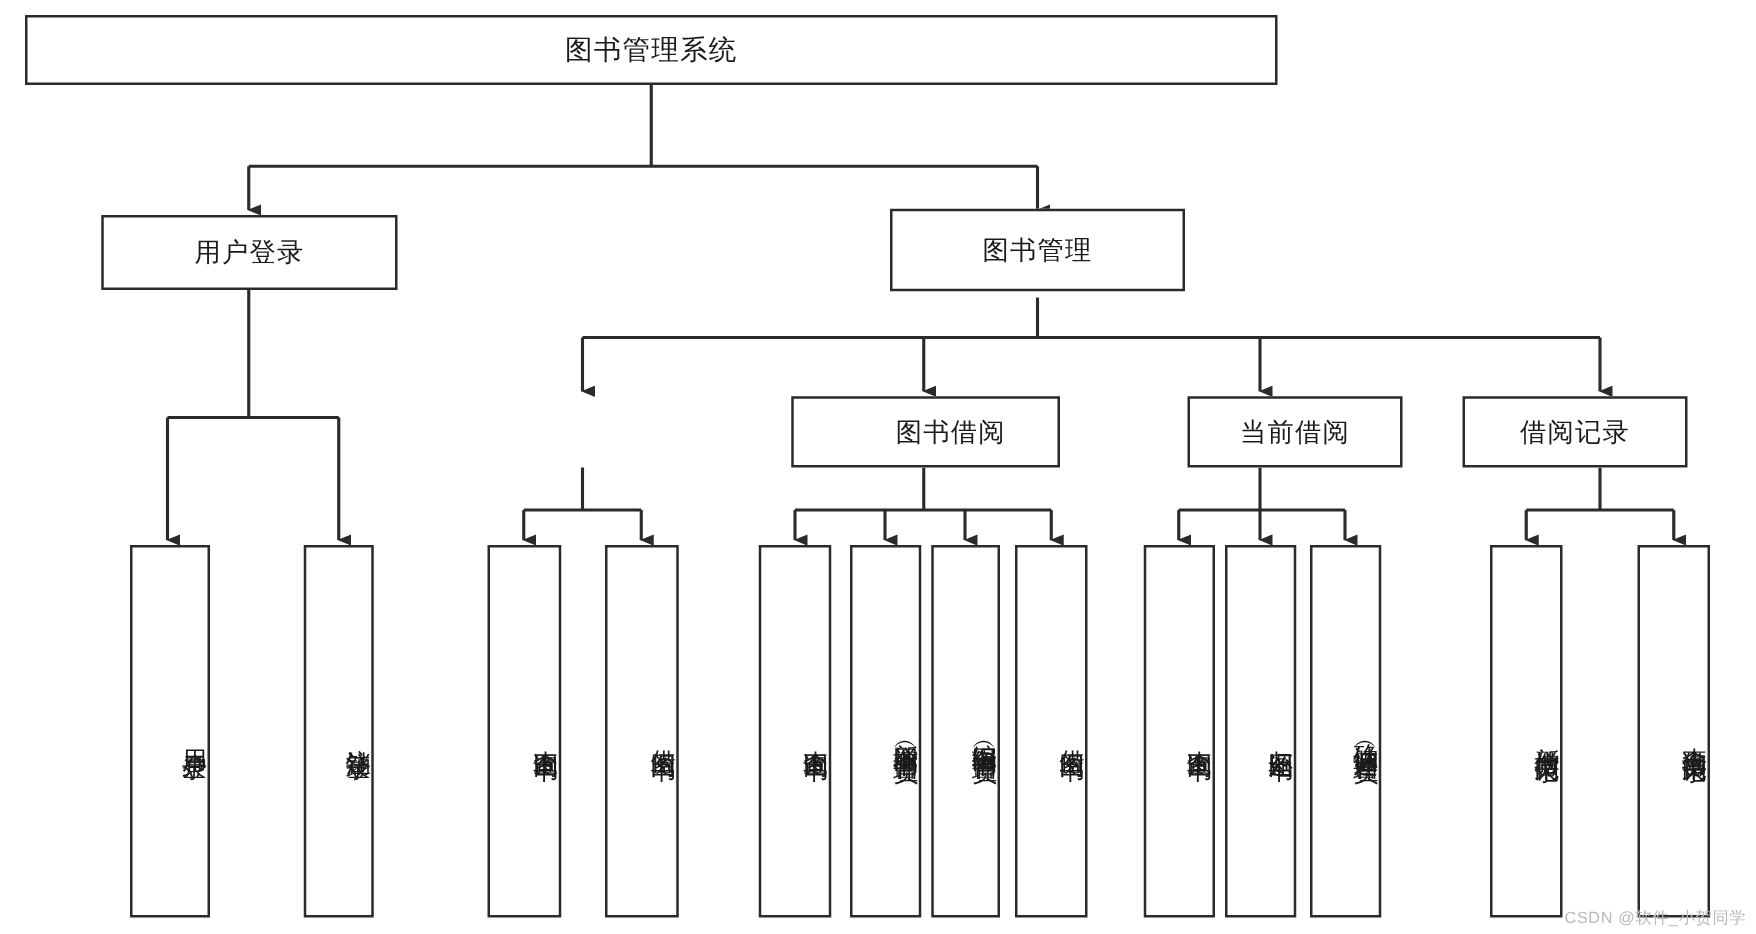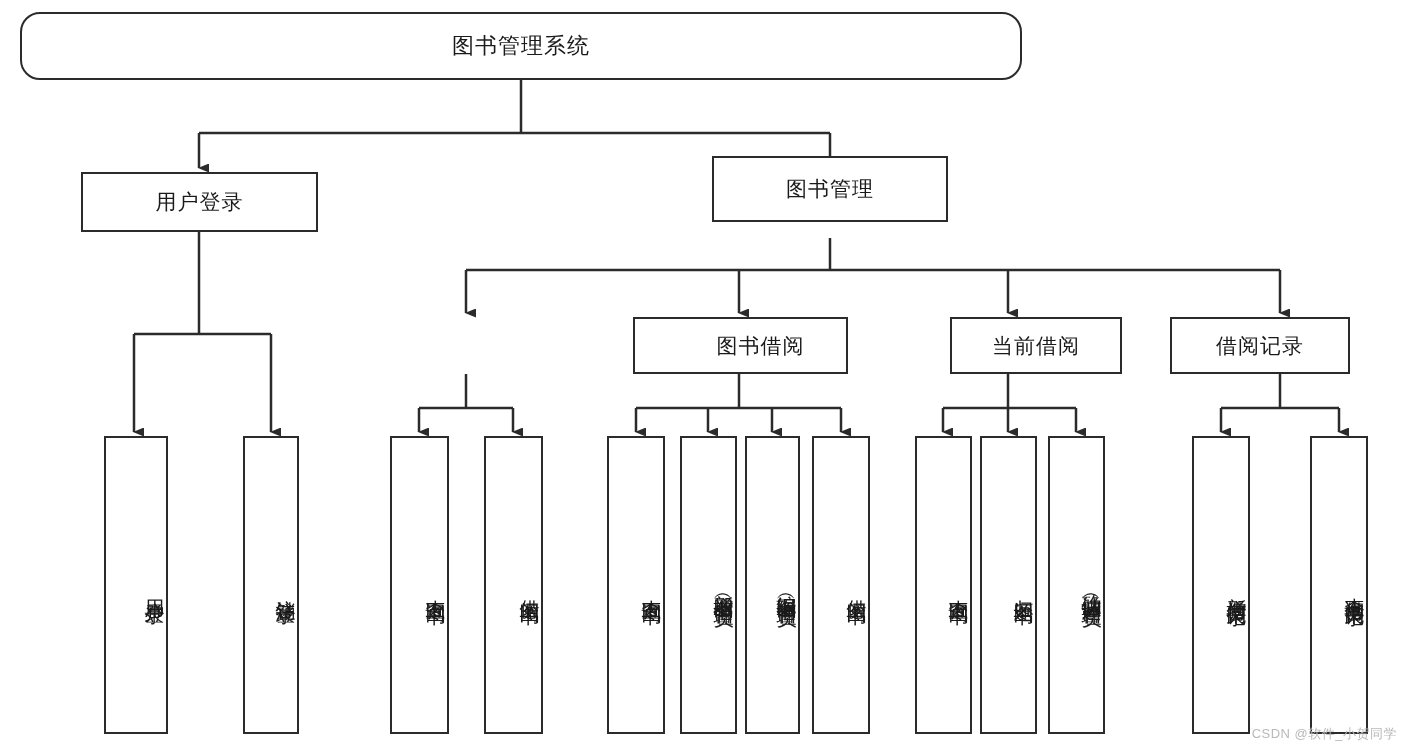--- a/index.html
+++ b/index.html
@@ -74,7 +74,7 @@
     </g>
   </svg>
 
-  <div class="node h" id="root-node" style="left: 20px; top: 12px; width: 1002px; height: 68px; border-radius: 20px;">图书管理系统</div>
+  <div class="node h" id="root-node" style="left: 20px; top: 12px; width: 1002px; height: 56px;">图书管理系统</div>
 
   <div class="node h" style="left: 81px; top: 172px; width: 237px; height: 60px;">用户登录</div>
   <div class="node h" style="left: 712px; top: 156px; width: 236px; height: 66px;">图书管理</div>

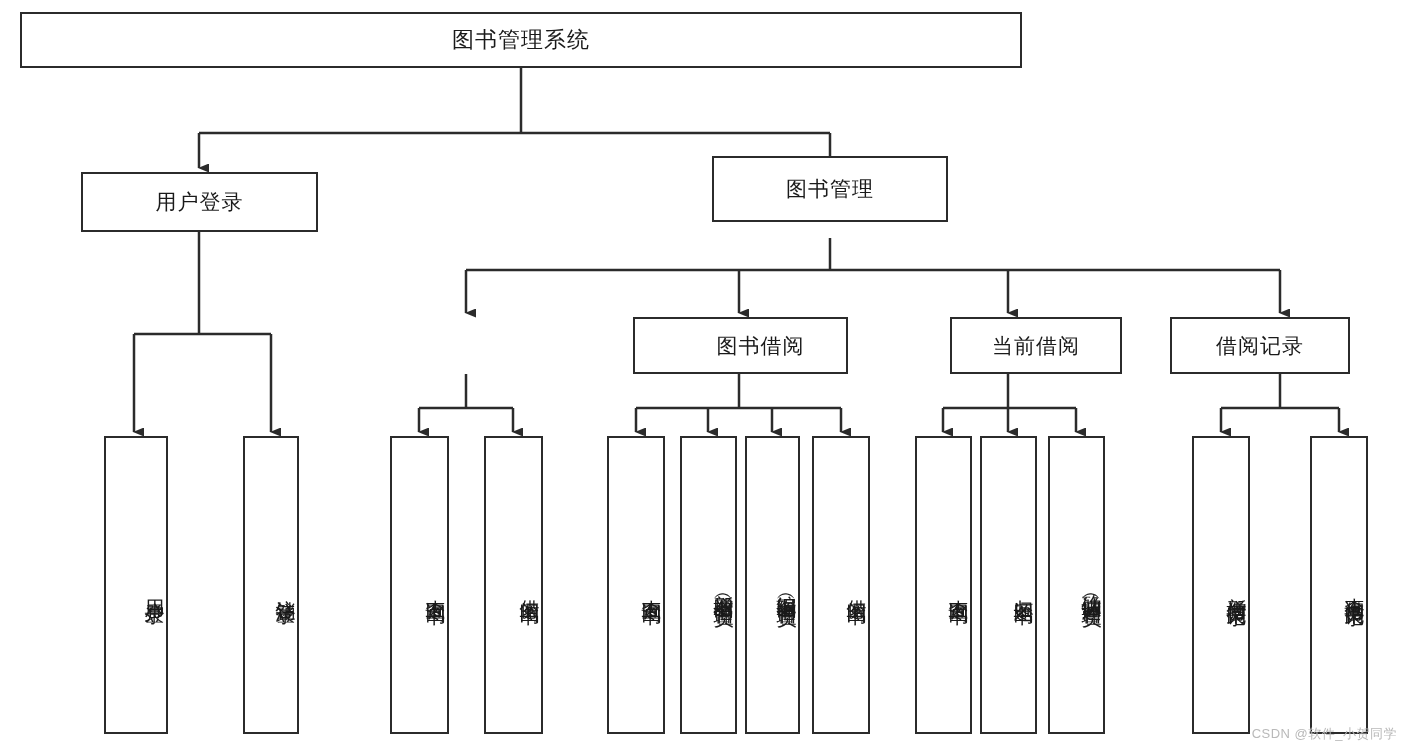--- a/index.html
+++ b/index.html
@@ -77,7 +77,7 @@
   <div class="node h" id="root-node" style="left: 20px; top: 12px; width: 1002px; height: 56px;">图书管理系统</div>
 
   <div class="node h" style="left: 81px; top: 172px; width: 237px; height: 60px;">用户登录</div>
-  <div class="node h" style="left: 712px; top: 156px; width: 236px; height: 66px;">图书管理</div>
+  <div class="node h" style="left: 712px; top: 167px; width: 236px; height: 66px;">图书管理</div>
 
   <div class="node h" style="left: 633px; top: 317px; width: 215px; height: 57px; padding-left: 40px;">图书借阅</div>
   <div class="node h" style="left: 950px; top: 317px; width: 172px; height: 57px;">当前借阅</div>

